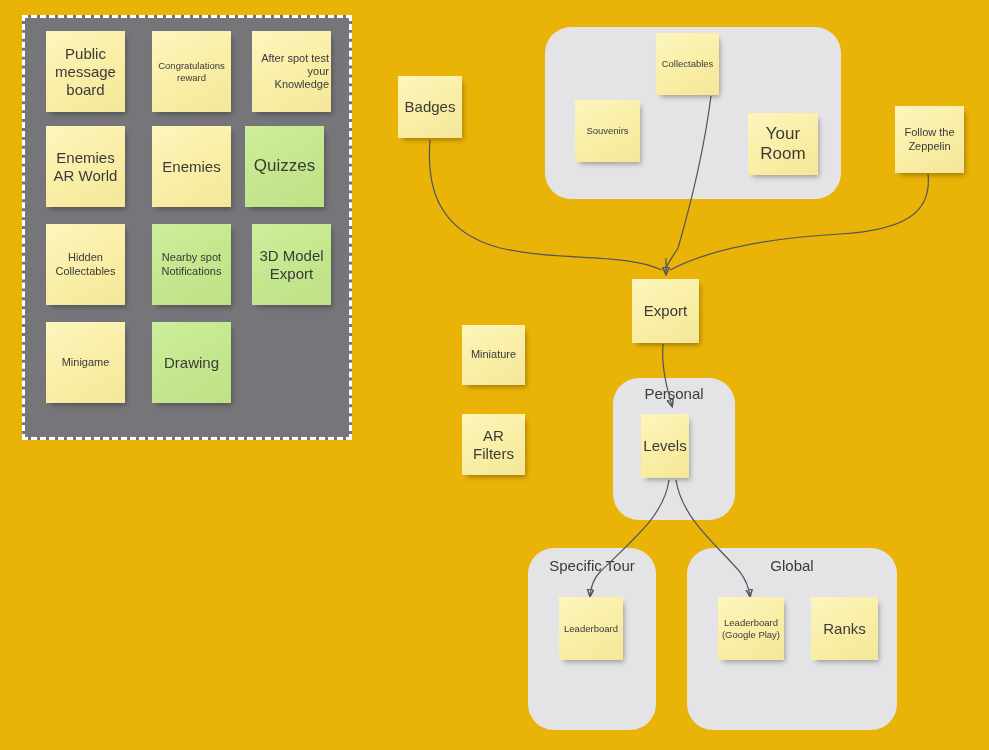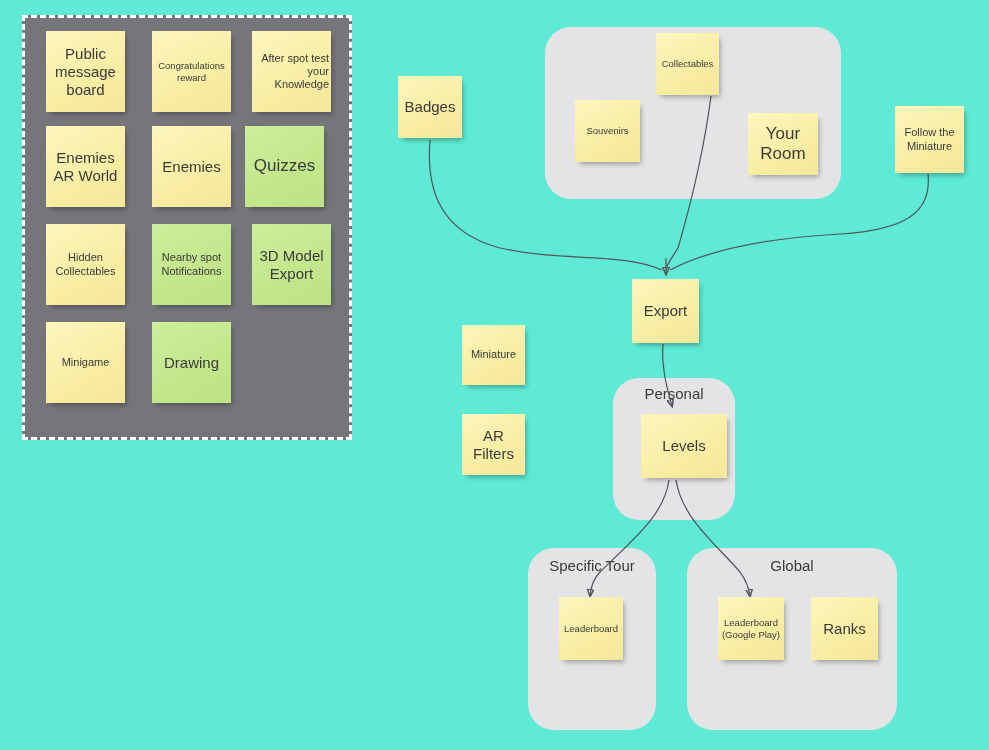--- a/index.html
+++ b/index.html
@@ -15,7 +15,7 @@
     position: relative;
     width: 989px;
     height: 750px;
-    background: #5eead4;
+    background: #eab308;
     overflow: hidden;
   }
 

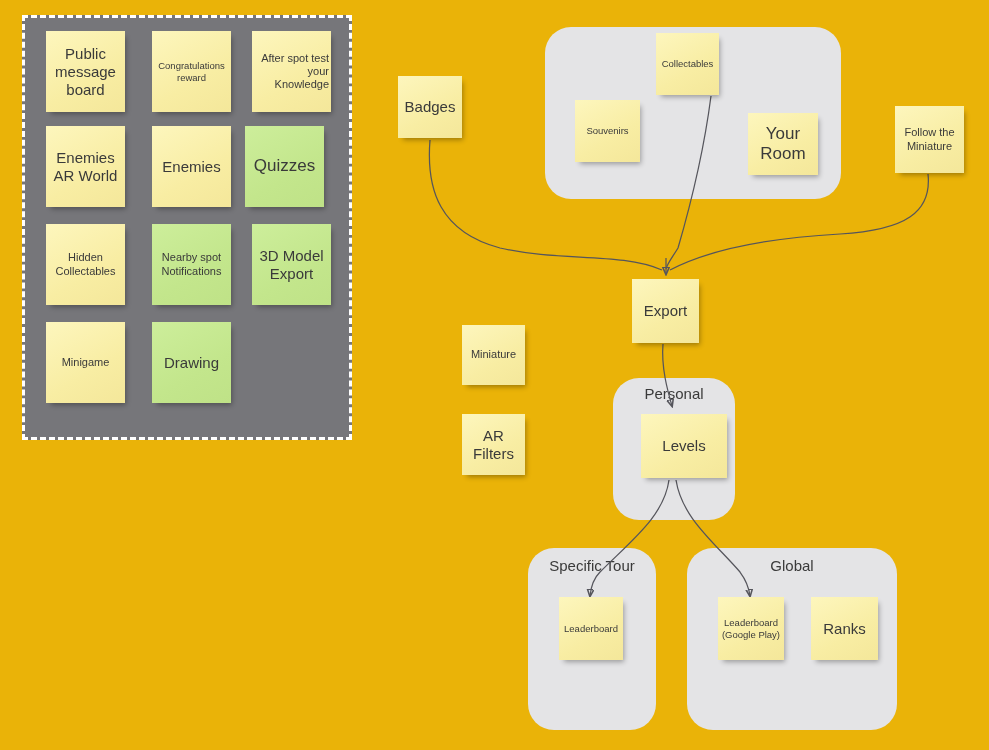--- a/index.html
+++ b/index.html
@@ -184,7 +184,7 @@
   </div>
 
   <div class="note t-sm" style="left:895px; top:106px; width:69px; height:67px;">
-    <span>Follow the Miniature</span>
+    <span>Follow the Zeppelin</span>
   </div>
 
   <div class="note t-md" style="left:632px; top:279px; width:67px; height:64px;">

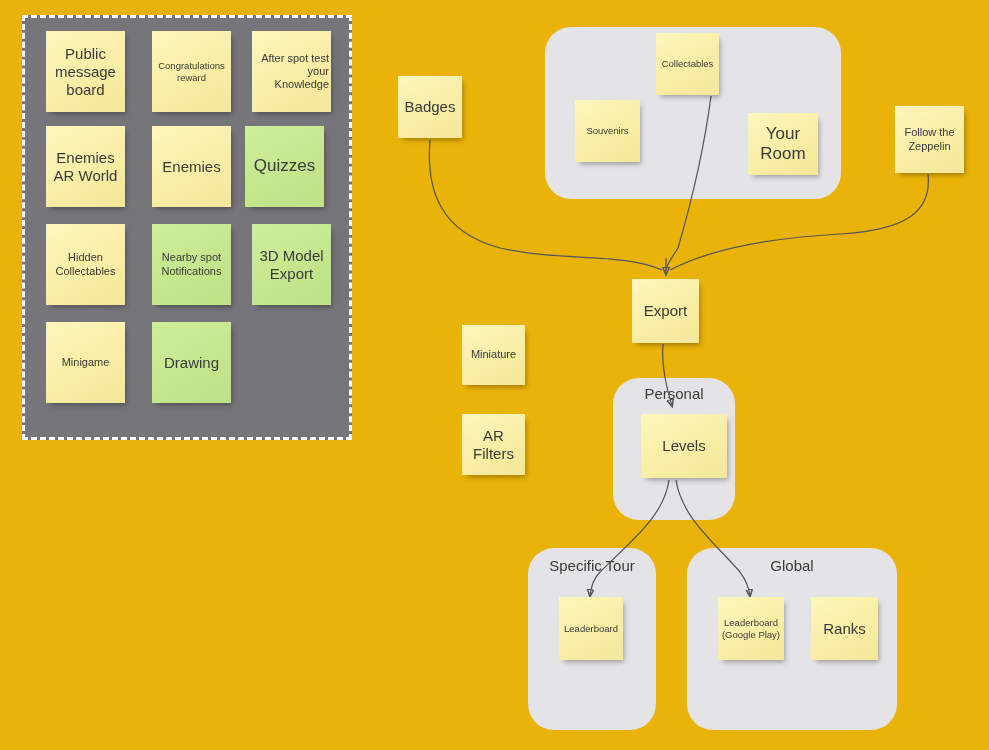--- a/index.html
+++ b/index.html
@@ -199,7 +199,7 @@
     <span>AR Filters</span>
   </div>
 
-  <div class="note t-md" style="left:641px; top:414px; width:86px; height:64px;">
+  <div class="note t-md" style="left:641px; top:414px; width:48px; height:64px;">
     <span>Levels</span>
   </div>
 

